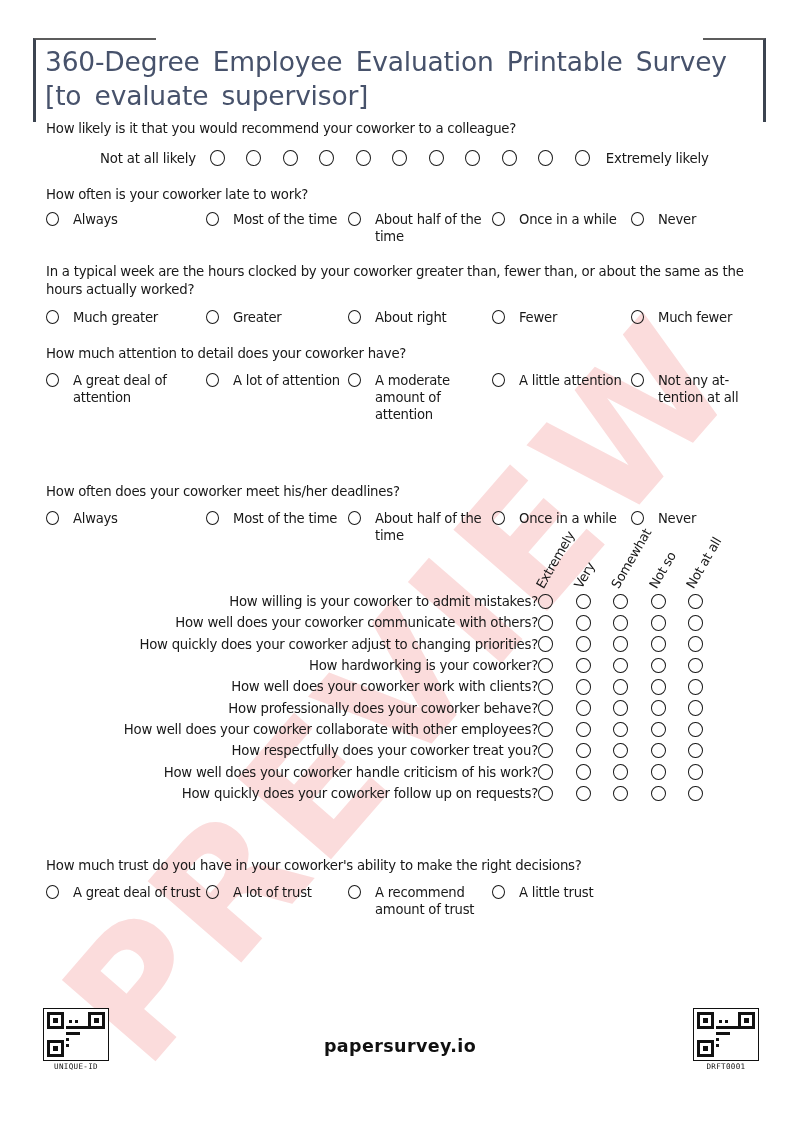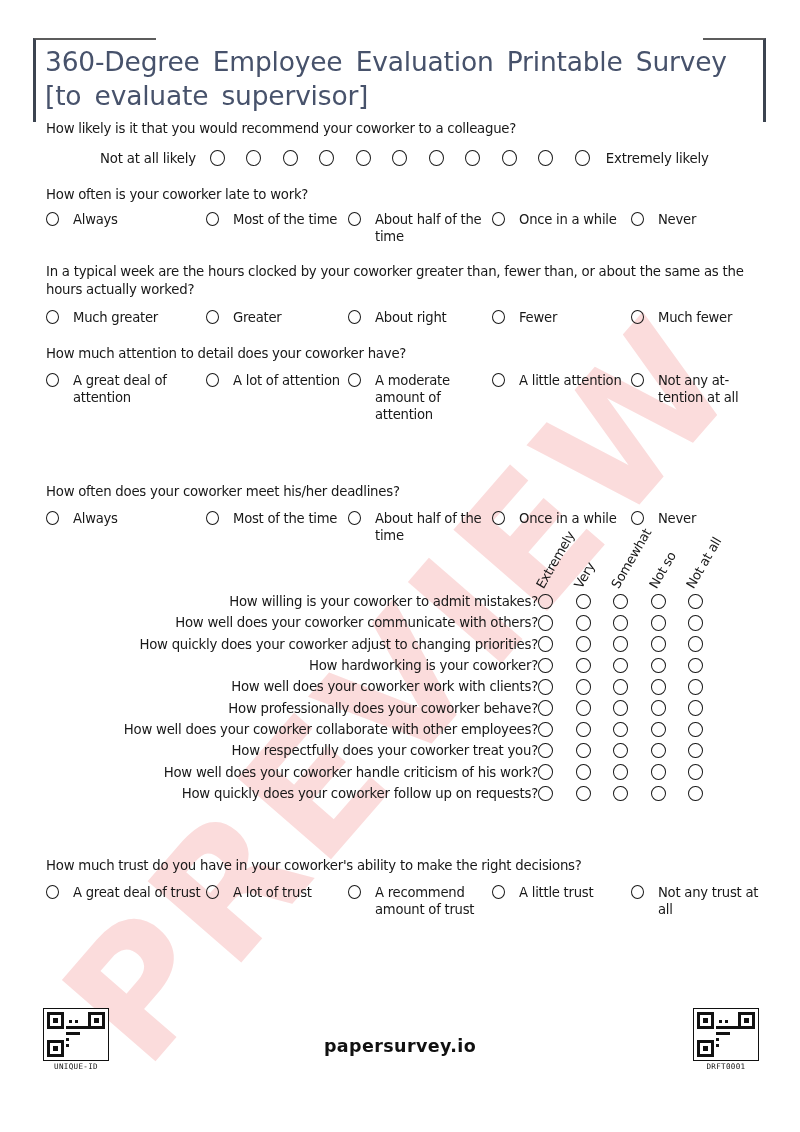--- a/index.html
+++ b/index.html
@@ -468,10 +468,6 @@
           <span class="radio"></span>
           <span class="opt-label">A little trust</span>
         </span>
-      <span class="opt opt-w5">
-          <span class="radio"></span>
-          <span class="opt-label">Not any trust at all</span>
-        </span>
     </div>
   </div>
 

